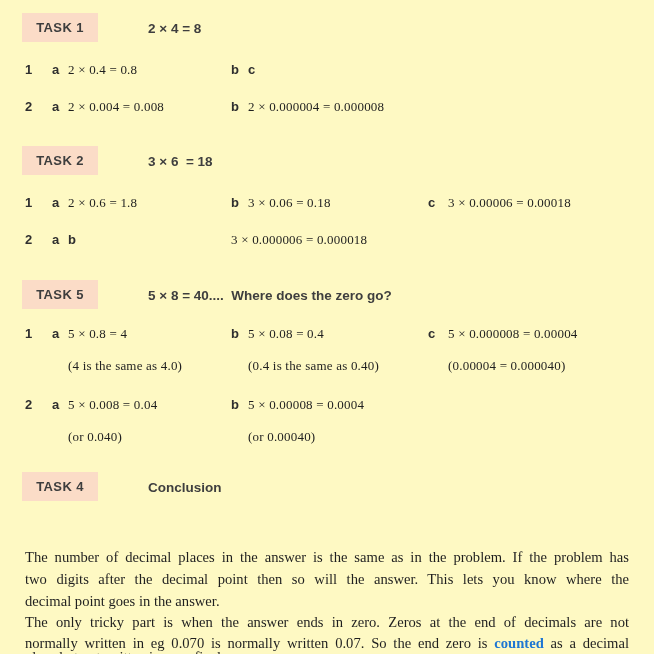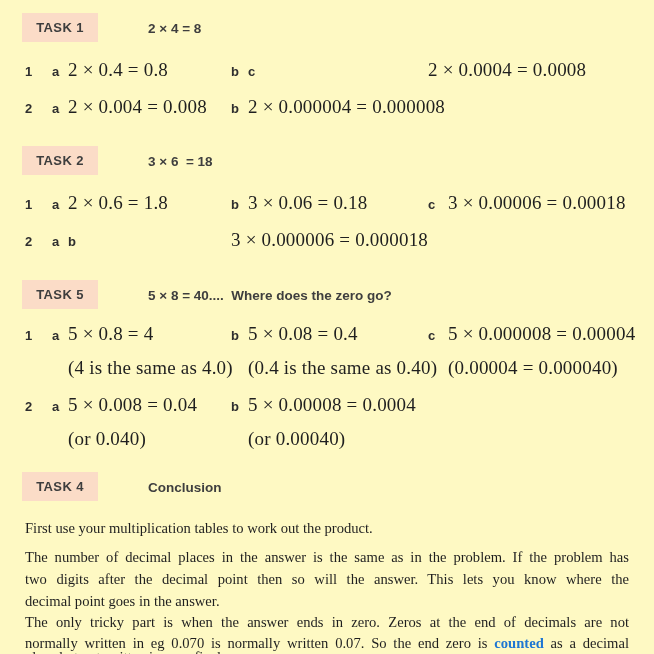--- a/index.html
+++ b/index.html
@@ -29,7 +29,7 @@
     line-height:19px; color:#2f2f2f;
   }
   .eq, .note {
-    font-family:"Liberation Serif",serif; font-size:19px; line-height:19px;
+    font-family:"Liberation Serif",serif; font-size:13px; line-height:19px;
     color:var(--body-text,#222); letter-spacing:.2px; white-space:pre;
   }
   .pline {

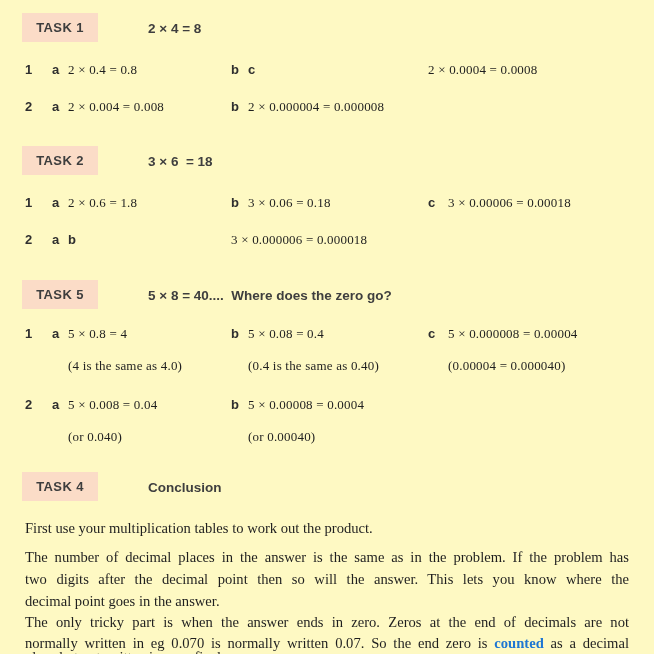--- a/index.html
+++ b/index.html
@@ -55,7 +55,6 @@
     <span class="eq">2 × 0.4 = 0.8</span>
     <span class="ltr">b</span>
     <span class="ltr">c</span>
-    <span class="eq">2 × 0.0004 = 0.0008</span>
   </div>
   <div class="eqgrid" style="top:97px">
     <span class="num">2</span>

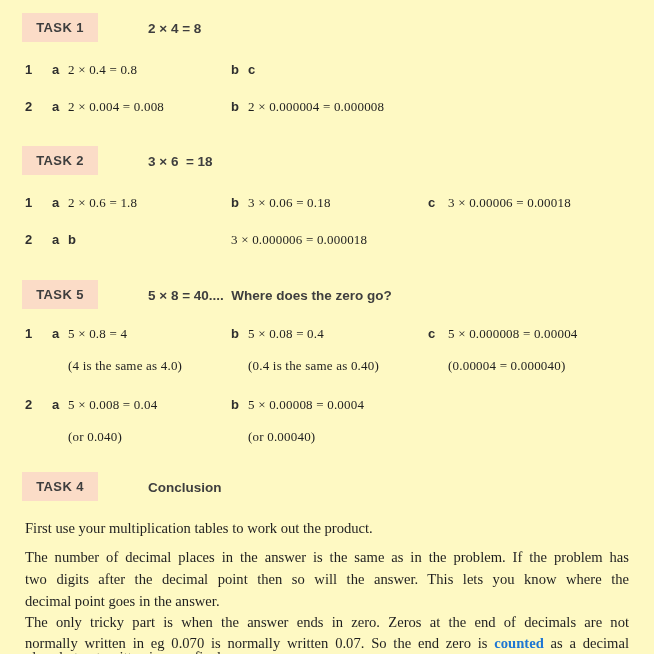--- a/index.html
+++ b/index.html
@@ -124,7 +124,6 @@
     <span class="task-heading">Conclusion</span>
   </div>
 
-  <div class="pline" style="top:519px">First use your multiplication tables to work out the product.</div>
 
   <div class="pline just" style="top:548px">The number of decimal places in the answer is the same as in the problem. If the problem has</div>
   <div class="pline just" style="top:570px">two digits after the decimal point then so will the answer. This lets you know where the</div>

